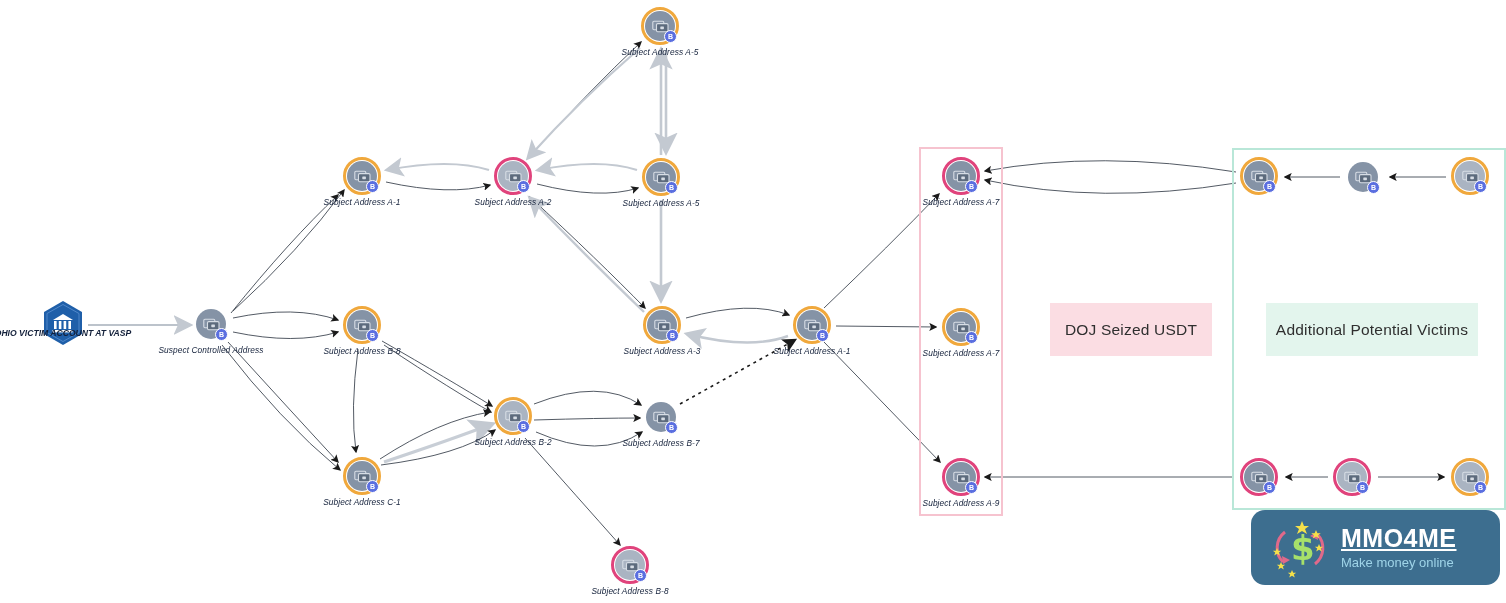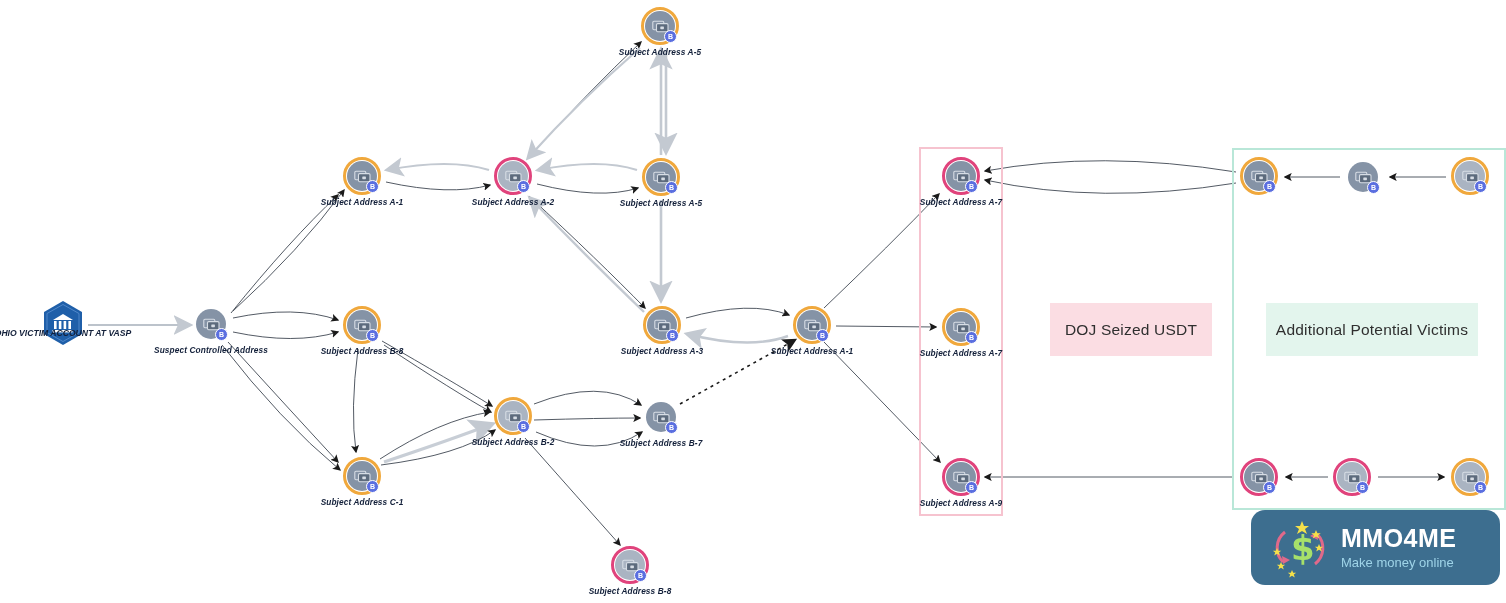--- a/index.html
+++ b/index.html
@@ -33,7 +33,7 @@
     background:#5b6fe0;border:1px solid #ffffff;display:flex;align-items:center;
     justify-content:center;color:#fff;font-size:7px;font-weight:bold;line-height:1;}
   .nlabel{position:absolute;left:50%;transform:translateX(-50%);top:40px;white-space:nowrap;
-    font-size:8.3px;font-weight:bold;font-style:italic;color:#13203a;letter-spacing:.1px;}
+    font-size:8.3px;font-weight:normal;font-style:italic;color:#13203a;letter-spacing:.1px;}
 
   
   .bank{position:absolute;transform:translate(-50%,-50%);}

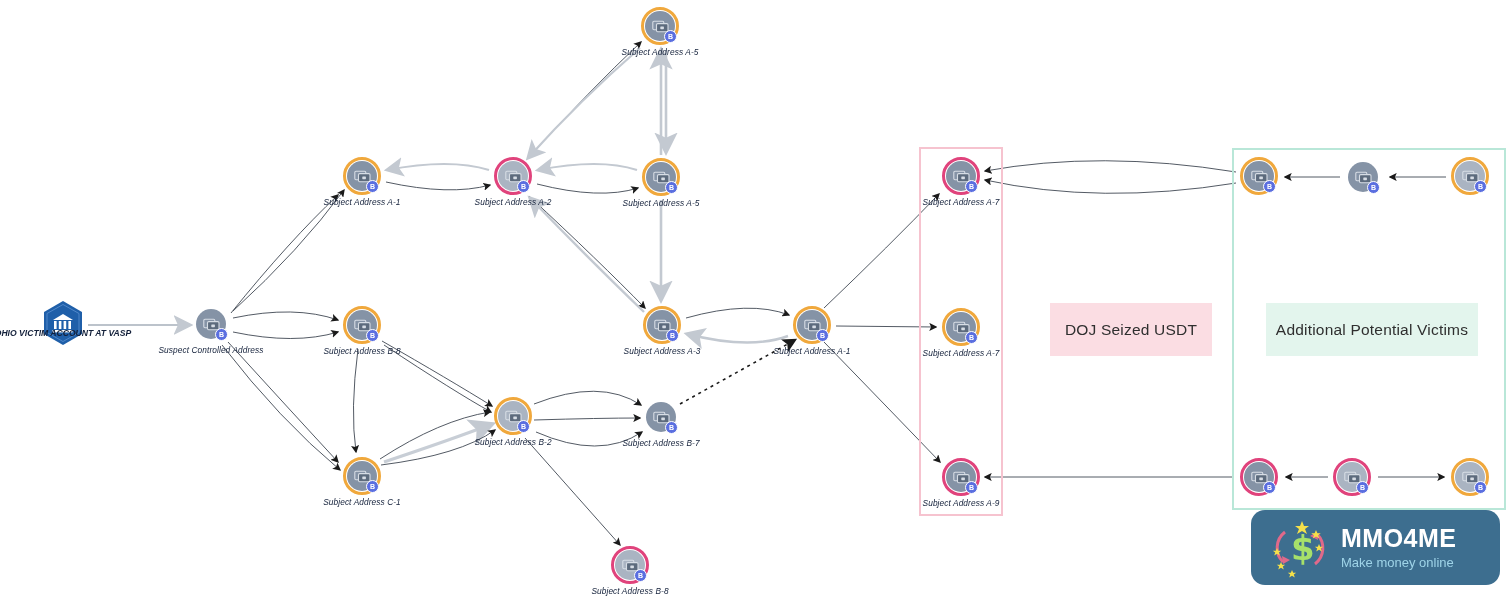--- a/index.html
+++ b/index.html
@@ -45,7 +45,7 @@
   .watermark{position:absolute;border-radius:14px;background:#3d6e8f;
      display:flex;align-items:center;gap:10px;padding:0 18px;box-sizing:border-box;}
   .wm-text{display:flex;flex-direction:column;line-height:1;}
-  .wm-main{font-size:25px;font-weight:bold;color:#ffffff;letter-spacing:.5px;}
+  .wm-main{font-size:25px;font-weight:bold;color:#ffffff;letter-spacing:.5px;text-decoration:underline;}
   .wm-sub{font-size:13px;color:#9fd4e8;margin-top:5px;}
 </style>
 </head>

